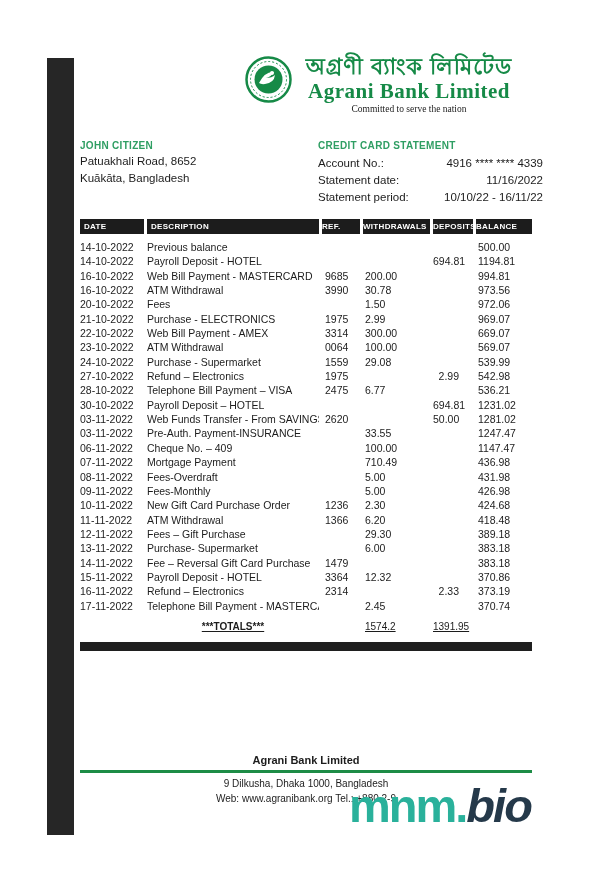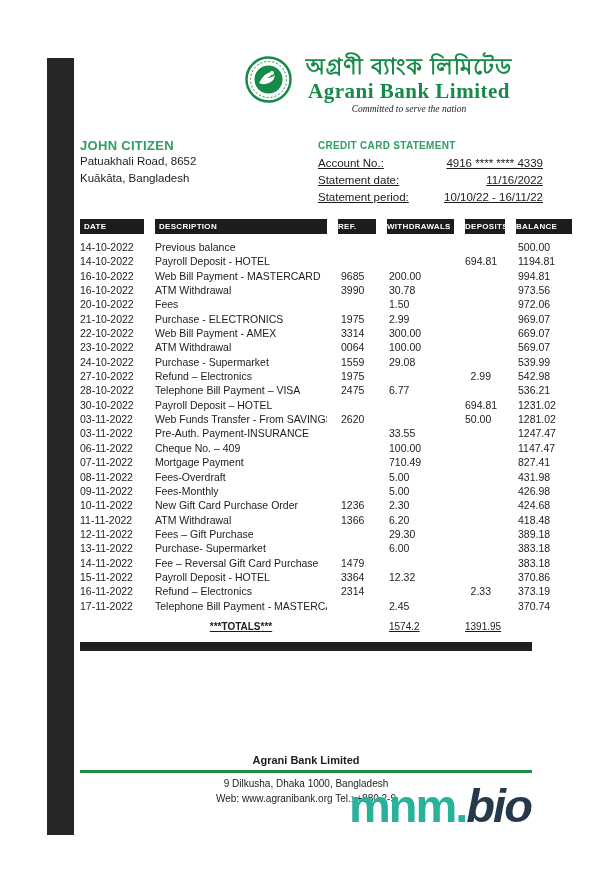--- a/index.html
+++ b/index.html
@@ -15,7 +15,7 @@
   .head-text { position:absolute; left:289px; top:54px; width:240px; text-align:center; }
   .bank-name-bn { font-size:22px; font-weight:bold; color:#168a47; line-height:26px; letter-spacing:1px; }
   .bank-name-en { font-family:"Liberation Serif", serif; font-size:21px; font-weight:bold; color:#168a47; line-height:22px; letter-spacing:0.5px; }
-  .tagline { font-family:"Liberation Serif", serif; font-style:italic; font-size:9.5px; color:#222; line-height:12px; margin-top:1px; }
+  .tagline { font-family:"Liberation Serif", serif; font-size:9.5px; color:#222; line-height:12px; margin-top:1px; }
 
   
   .customer { position:absolute; left:80px; top:139px; }

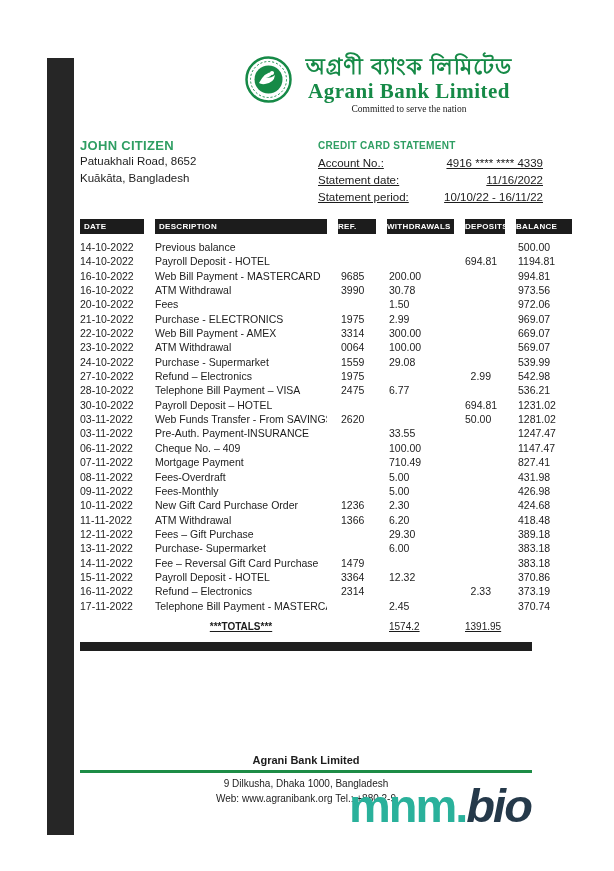--- a/index.html
+++ b/index.html
@@ -19,7 +19,7 @@
 
   
   .customer { position:absolute; left:80px; top:139px; }
-  .customer-name { font-size:13px; font-weight:bold; color:#2f9e63; letter-spacing:0.3px; line-height:14px; }
+  .customer-name { font-size:10px; font-weight:bold; color:#2f9e63; letter-spacing:0.3px; line-height:14px; }
   .customer-line { font-size:11.5px; color:#1c1c1c; line-height:17px; }
   .stmt { position:absolute; left:318px; top:139px; width:225px; }
   .stmt-title { font-size:10px; font-weight:bold; color:#2f9e63; letter-spacing:0.3px; line-height:14px; margin-bottom:2px; }

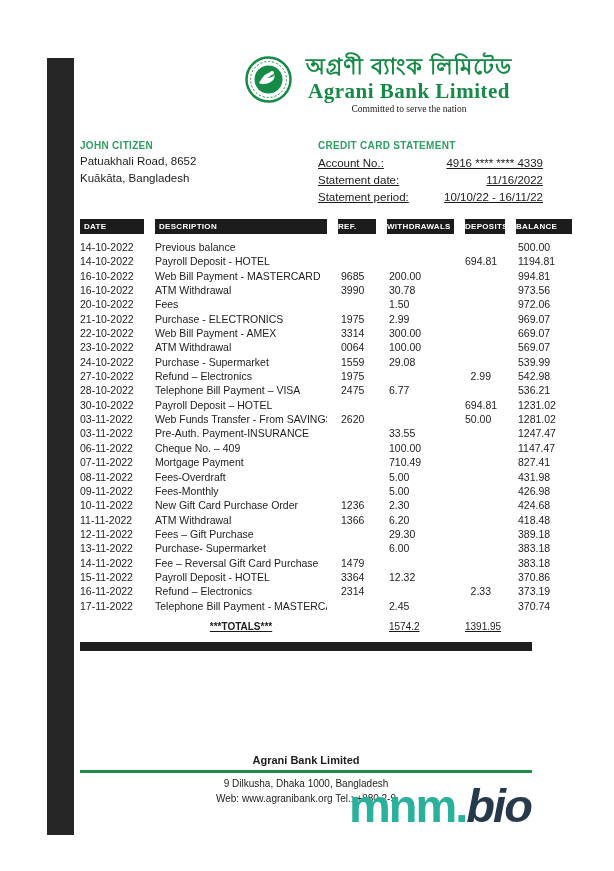--- a/index.html
+++ b/index.html
@@ -23,7 +23,7 @@
   .customer-line { font-size:11.5px; color:#1c1c1c; line-height:17px; }
   .stmt { position:absolute; left:318px; top:139px; width:225px; }
   .stmt-title { font-size:10px; font-weight:bold; color:#2f9e63; letter-spacing:0.3px; line-height:14px; margin-bottom:2px; }
-  .stmt-row { display:flex; justify-content:space-between; font-size:11.5px; line-height:17px;text-decoration:underline; }
+  .stmt-row { display:flex; justify-content:space-between; font-size:11.5px; line-height:17px; }
   .stmt-row .val { text-align:right; }
 
   

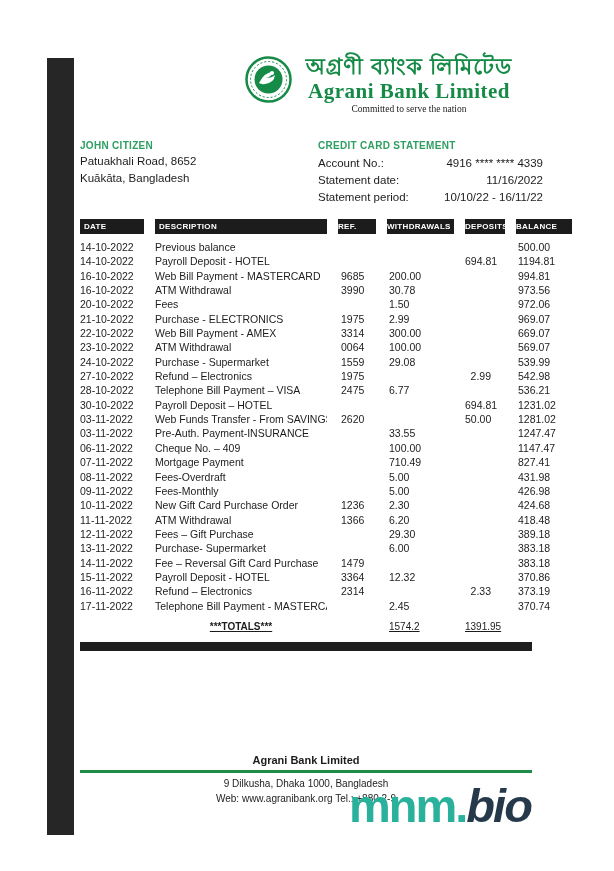--- a/index.html
+++ b/index.html
@@ -31,7 +31,7 @@
   .thead, .trow, .totrow {
     display:grid;
     grid-template-columns:64px 172px 38px 67px 40px 56px;
-    column-gap:11px;
+    column-gap:3px;
   }
   .thead .hcell {
     background:#1c1c1c; color:#ffffff; font-size:8px; font-weight:bold;

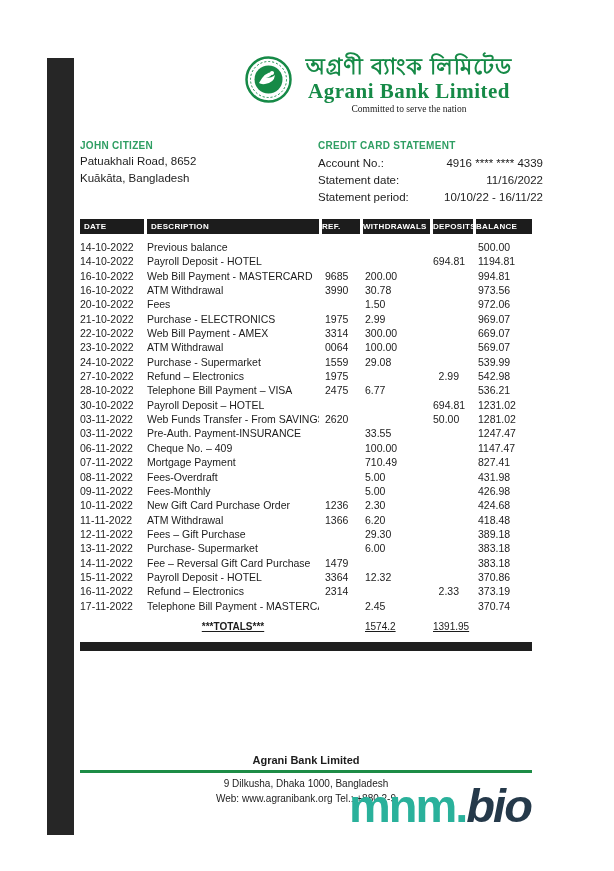--- a/index.html
+++ b/index.html
@@ -244,7 +244,7 @@
           <div class="cell c-ref"></div>
           <div class="cell c-wd">710.49</div>
           <div class="cell c-dep"></div>
-          <div class="cell c-bal">827.41</div>
+          <div class="cell c-bal">436.98</div>
         </div>
         <div class="trow">
           <div class="cell c-date">08-11-2022</div>

